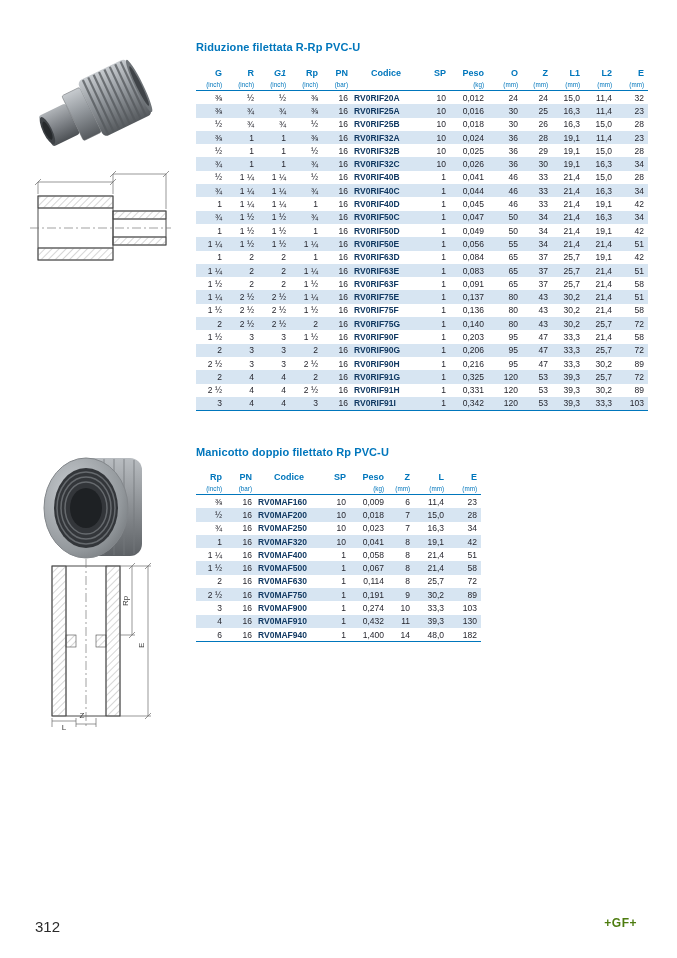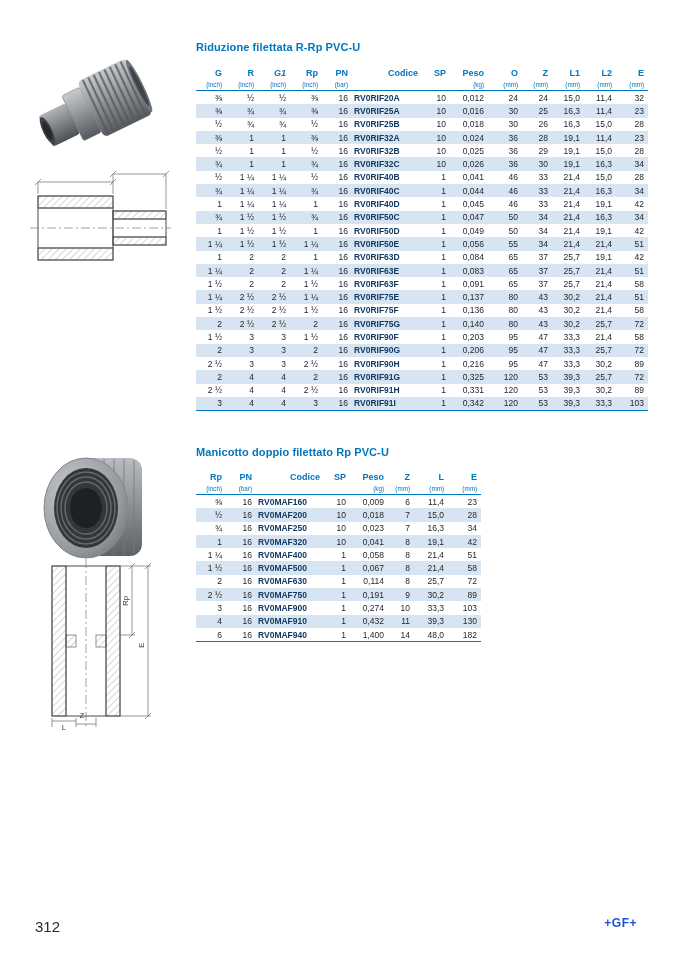--- a/index.html
+++ b/index.html
@@ -38,7 +38,7 @@
   tbody tr:last-child td { border-bottom:1.5px solid #0076bc; }
   tr.alt { background:#d7e5f2; }
   .num { text-align:right; }
-  .code-head { text-align:right; }
+  .code-head { text-align:center; }
   td.code { text-align:left; font-weight:bold; color:#123a63; padding-left:2px; }
 
   .illus { position:absolute; }

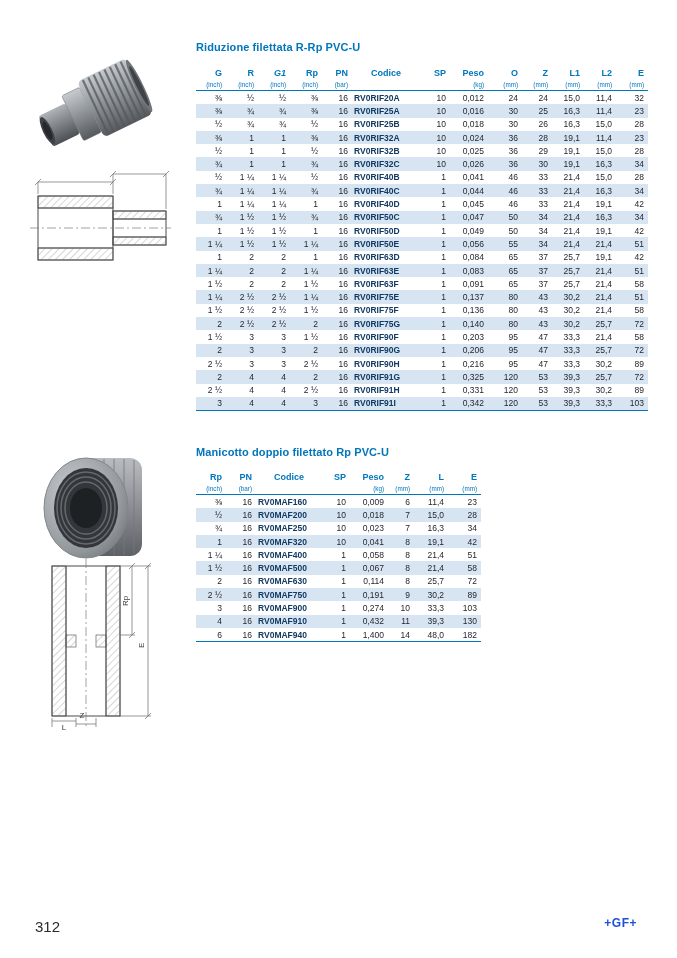--- a/index.html
+++ b/index.html
@@ -55,7 +55,7 @@
   }
   #brand-logo {
     position:absolute; right:40px; top:916px;
-    font-size:12px; font-weight:bold; color:#1d4ed8; letter-spacing:0.5px;
+    font-size:12px; font-weight:bold; color:#4d7c0f; letter-spacing:0.5px;
   }
 </style>
 </head>

